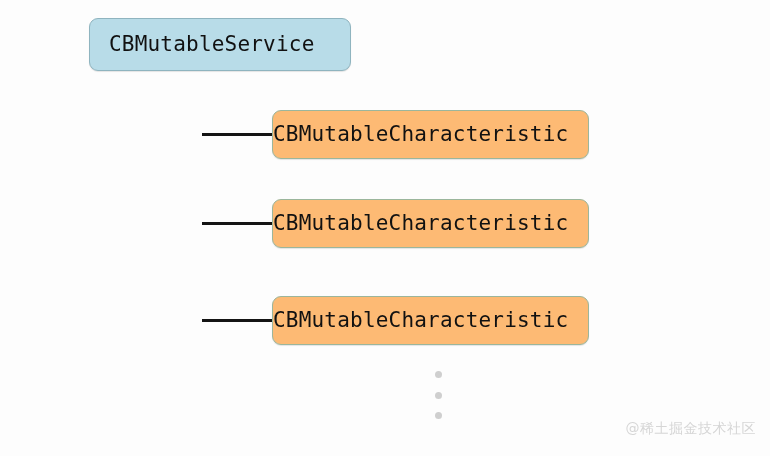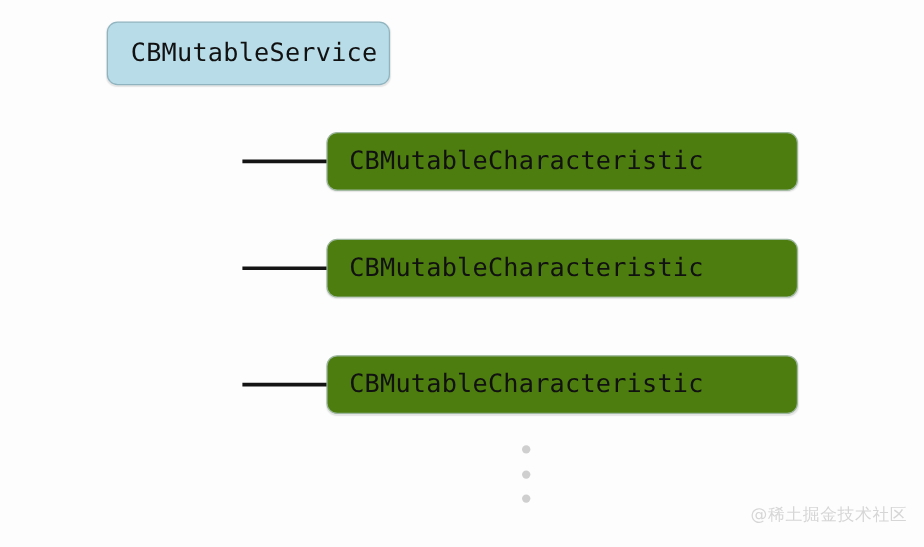--- a/index.html
+++ b/index.html
@@ -47,7 +47,7 @@
   .node.root {
     left: 89px;
     top: 18px;
-    width: 236px;
+    width: 262px;
     height: 53px;
     background: #b8dce8;
     border-color: #8fb4bf;

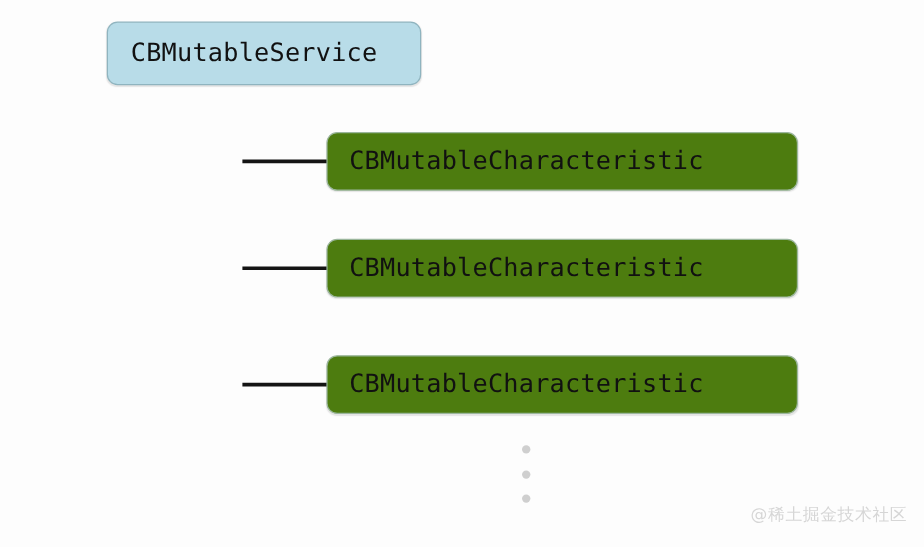--- a/index.html
+++ b/index.html
@@ -57,11 +57,10 @@
 
   .node.leaf {
     left: 272px;
-    width: 393px;
+    width: 317px;
     height: 49px;
-    background: #4d7c0f;
+    background: #fdba74;
     border-color: #9bb69c;
-    padding-left: 18px;
   }
   .node.leaf-0 { top: 110px; }
   .node.leaf-1 { top: 199px; }

